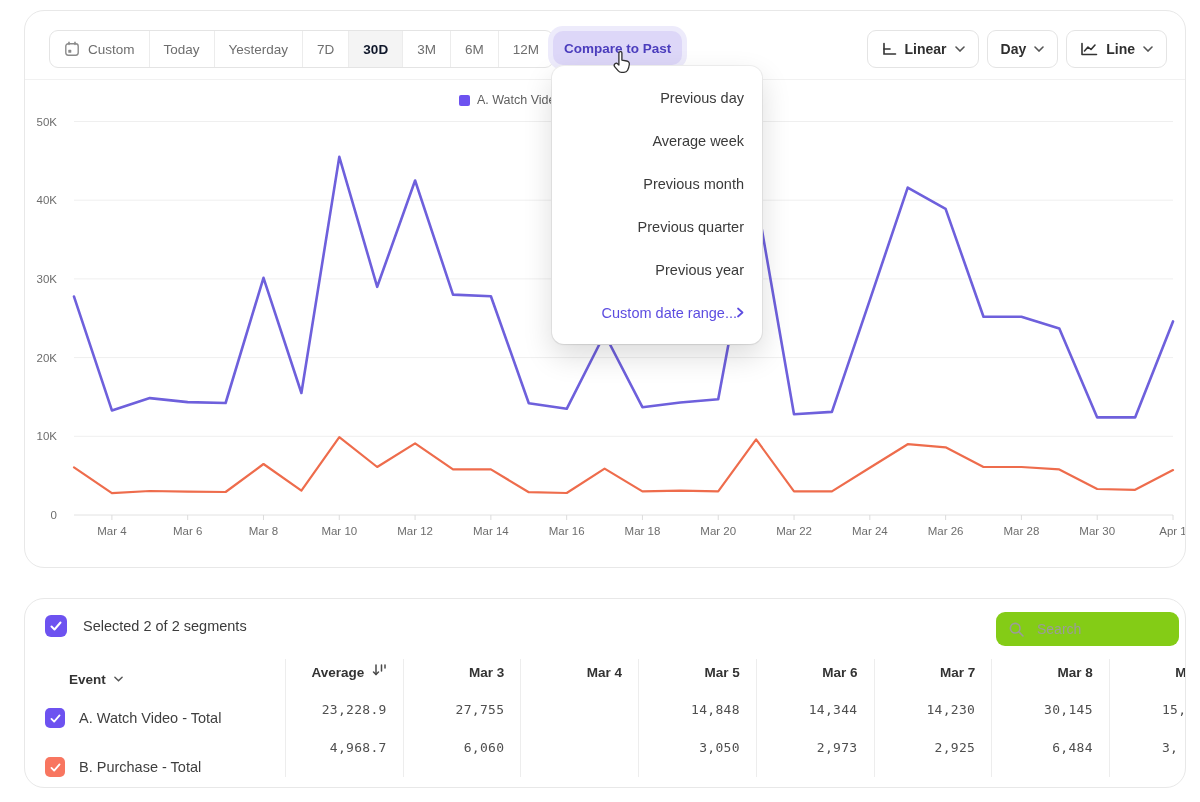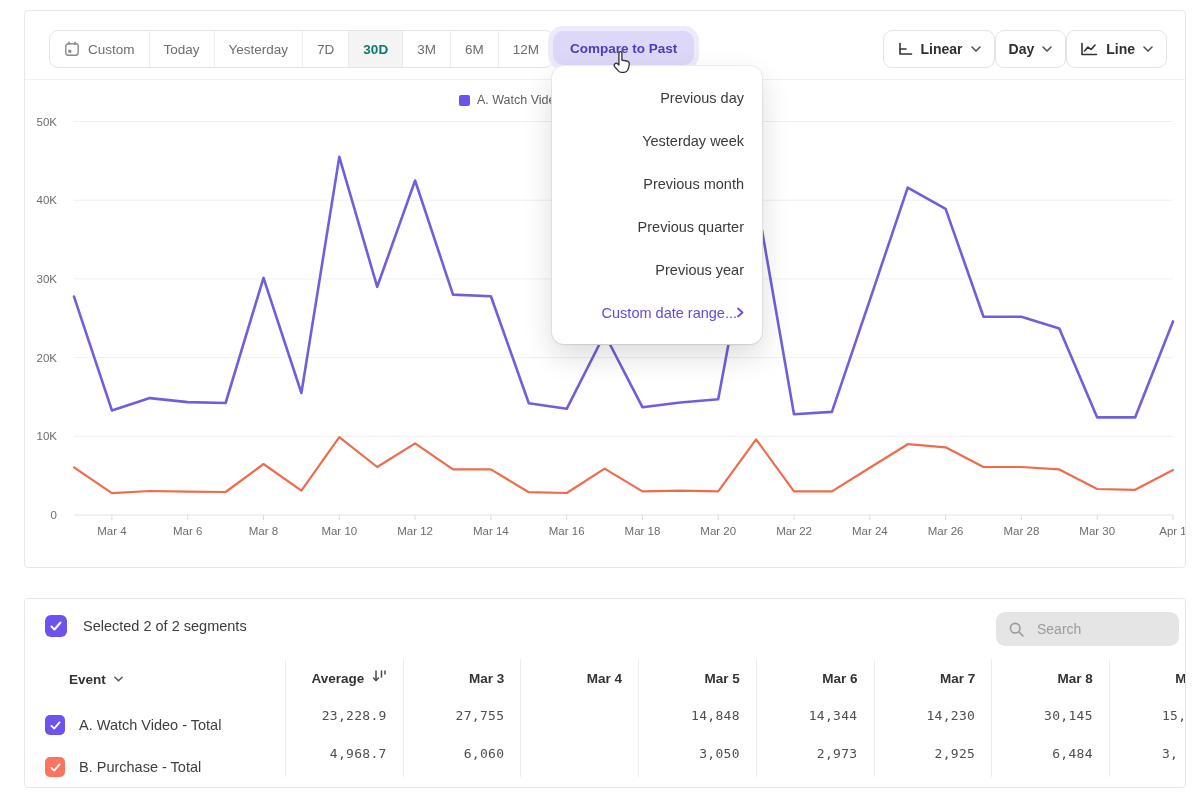--- a/index.html
+++ b/index.html
@@ -6,7 +6,7 @@
   body{width:1200px;height:802px;position:relative;overflow:hidden;background:#ffffff;
        font-family:"Liberation Sans",sans-serif;-webkit-font-smoothing:antialiased;}
   .card{position:absolute;left:24px;width:1162px;background:#fff;border:1px solid #e8e8e8;
-        border-radius:4px;box-sizing:border-box;overflow:hidden;}
+        border-radius:20px;box-sizing:border-box;overflow:hidden;}
   #chart-card{top:10px;height:558px;}
   #table-card{top:598px;height:190px;}
 

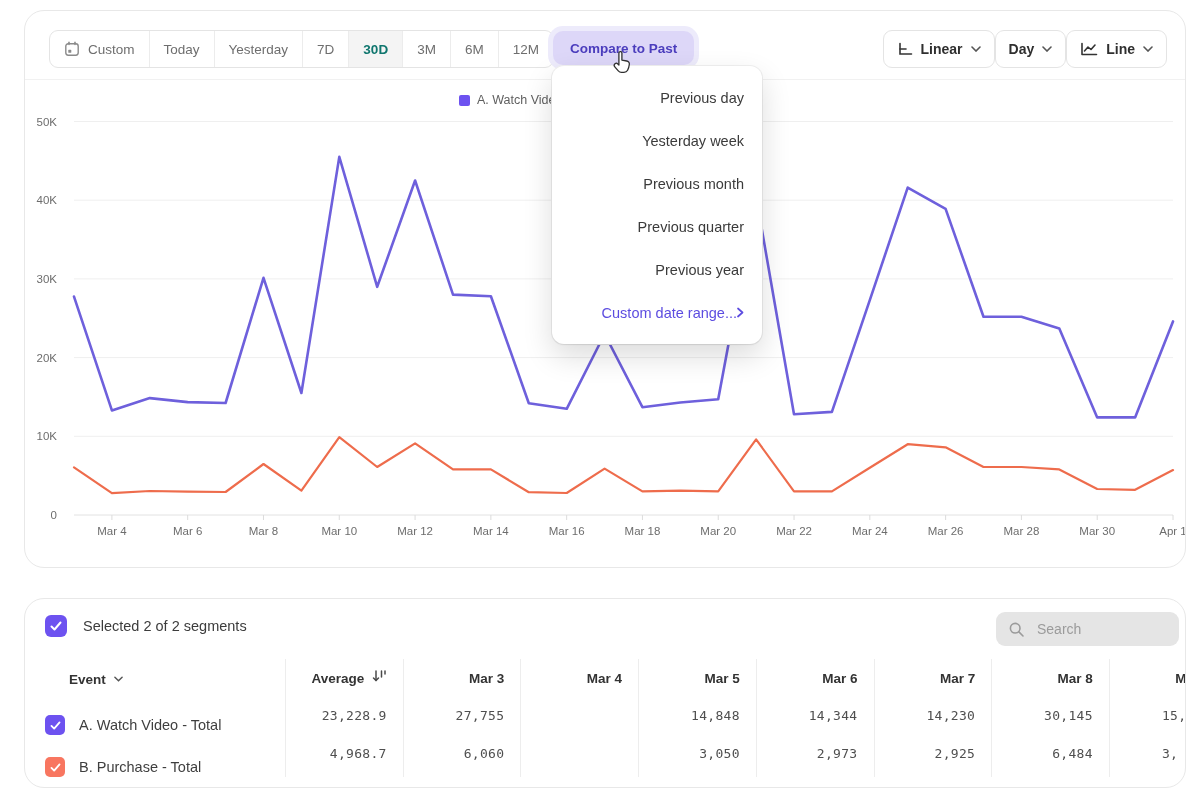--- a/index.html
+++ b/index.html
@@ -17,7 +17,7 @@
   .seg{display:flex;align-items:center;gap:8px;padding:0 14px;font-size:13.5px;color:#6e6e6e;
        border-right:1px solid #ececec;cursor:pointer;white-space:nowrap;}
   .seg:last-child{border-right:none;}
-  .seg.active{background:#f4f4f4;color:#0f766e;font-weight:700;}
+  .seg.active{background:#f4f4f4;color:#0f172a;font-weight:700;}
   #compare-btn{position:absolute;left:528px;top:20px;height:34px;padding:0 17px;border:none;
                border-radius:10px;font-size:13.5px;font-weight:700;cursor:pointer;
                font-family:"Liberation Sans",sans-serif;}

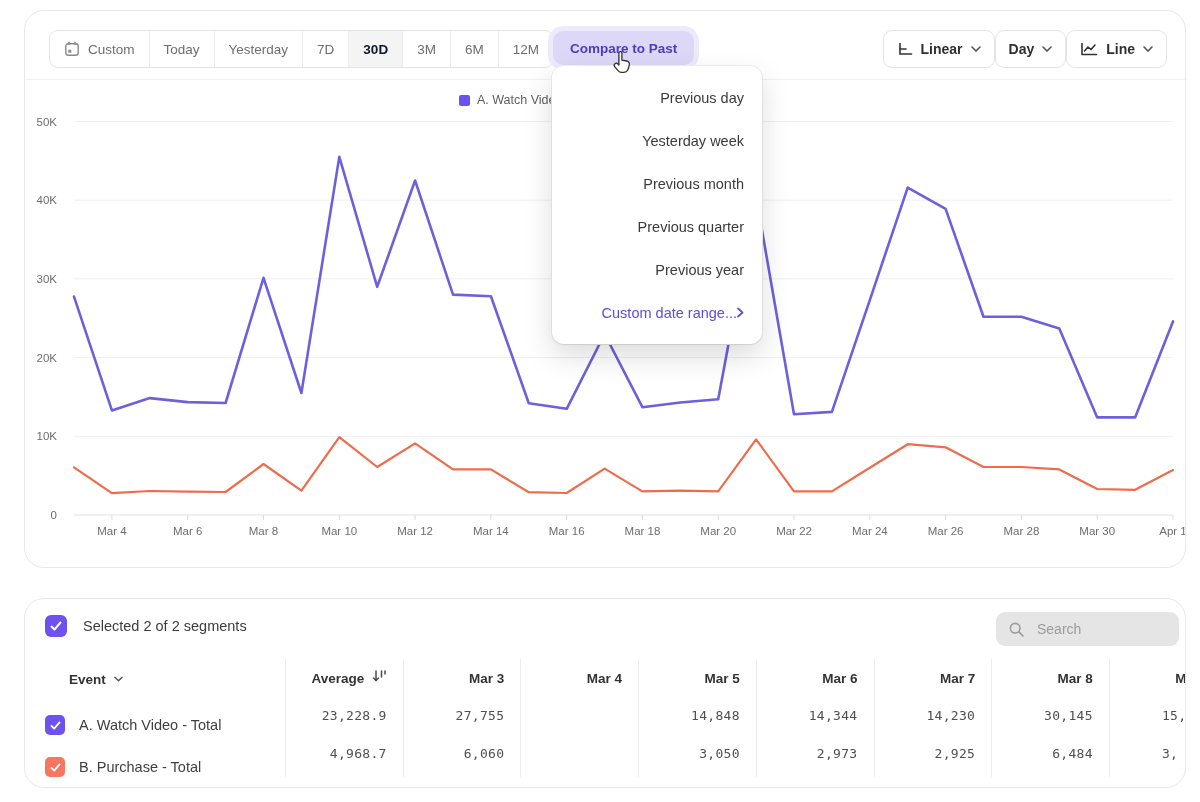--- a/index.html
+++ b/index.html
@@ -18,7 +18,7 @@
        border-right:1px solid #ececec;cursor:pointer;white-space:nowrap;}
   .seg:last-child{border-right:none;}
   .seg.active{background:#f4f4f4;color:#0f172a;font-weight:700;}
-  #compare-btn{position:absolute;left:528px;top:20px;height:34px;padding:0 17px;border:none;
+  #compare-btn{position:absolute;left:528px;top:20px;height:34px;padding:0 11px;border:none;
                border-radius:10px;font-size:13.5px;font-weight:700;cursor:pointer;
                font-family:"Liberation Sans",sans-serif;}
   .toolbar-right{position:absolute;right:18px;top:19px;display:flex;}

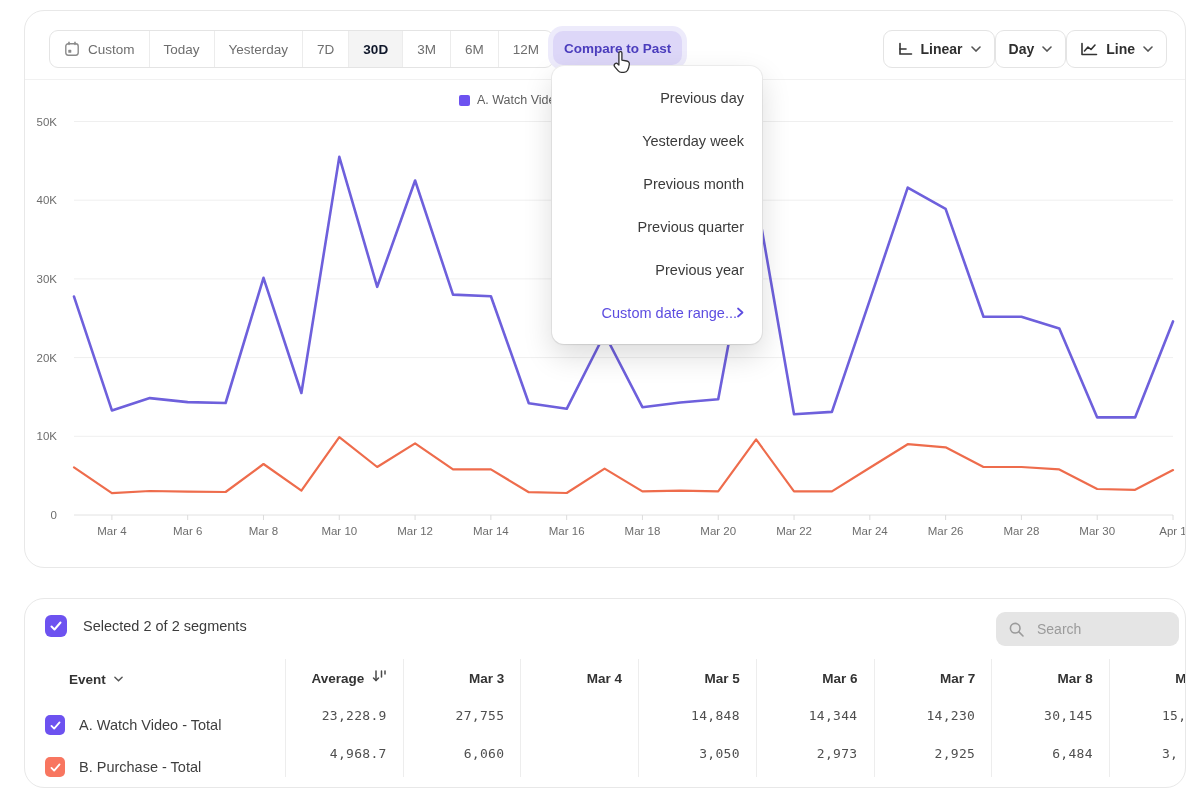--- a/index.html
+++ b/index.html
@@ -21,7 +21,7 @@
   #compare-btn{position:absolute;left:528px;top:20px;height:34px;padding:0 11px;border:none;
                border-radius:10px;font-size:13.5px;font-weight:700;cursor:pointer;
                font-family:"Liberation Sans",sans-serif;}
-  .toolbar-right{position:absolute;right:18px;top:19px;display:flex;}
+  .toolbar-right{position:absolute;right:18px;top:19px;display:flex;gap:8px;}
   .tool-btn{display:flex;align-items:center;gap:8px;height:36px;padding:0 13px;border:1px solid #e4e4e4;
             border-radius:9px;background:#fff;font-size:14px;color:#2f2f2f;font-weight:600;cursor:pointer;
             font-family:"Liberation Sans",sans-serif;}

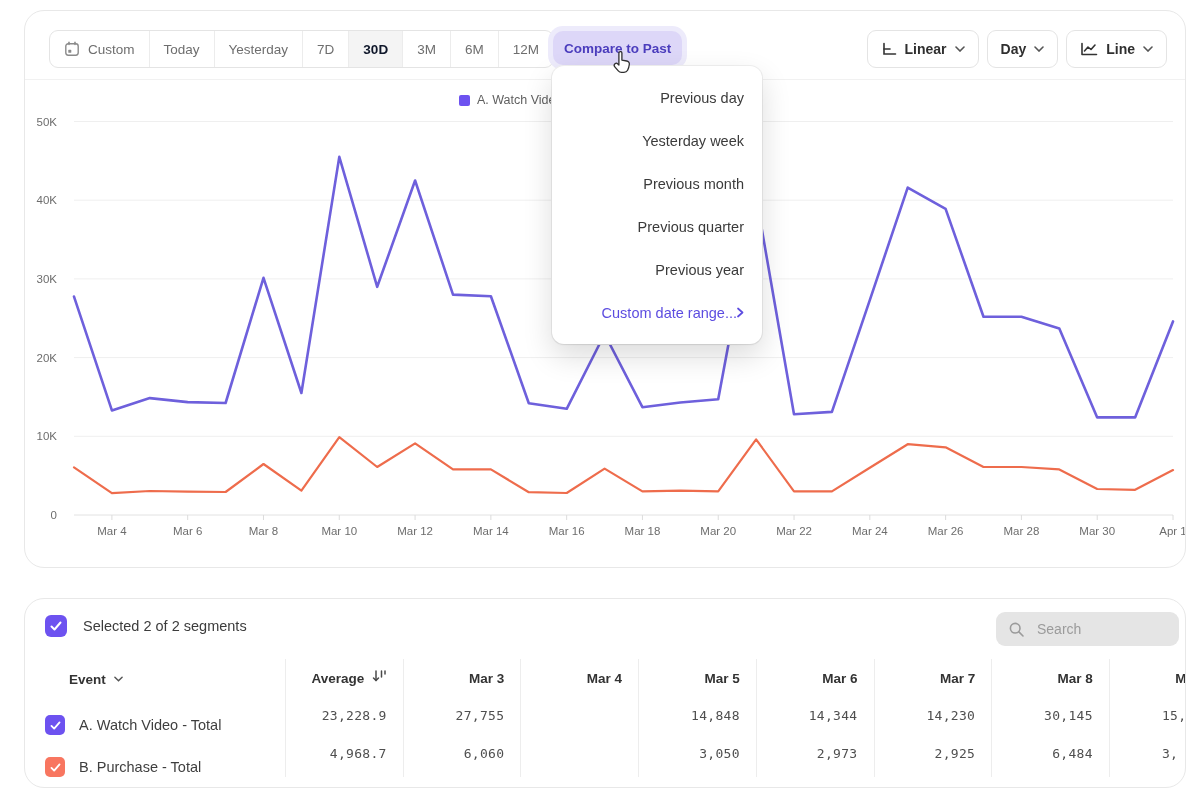--- a/index.html
+++ b/index.html
@@ -194,7 +194,7 @@
       <span>Previous day</span>
     </div>
     <div class="menu-item">
-      <span>Yesterday week</span>
+      <span>Average week</span>
     </div>
     <div class="menu-item">
       <span>Previous month</span>

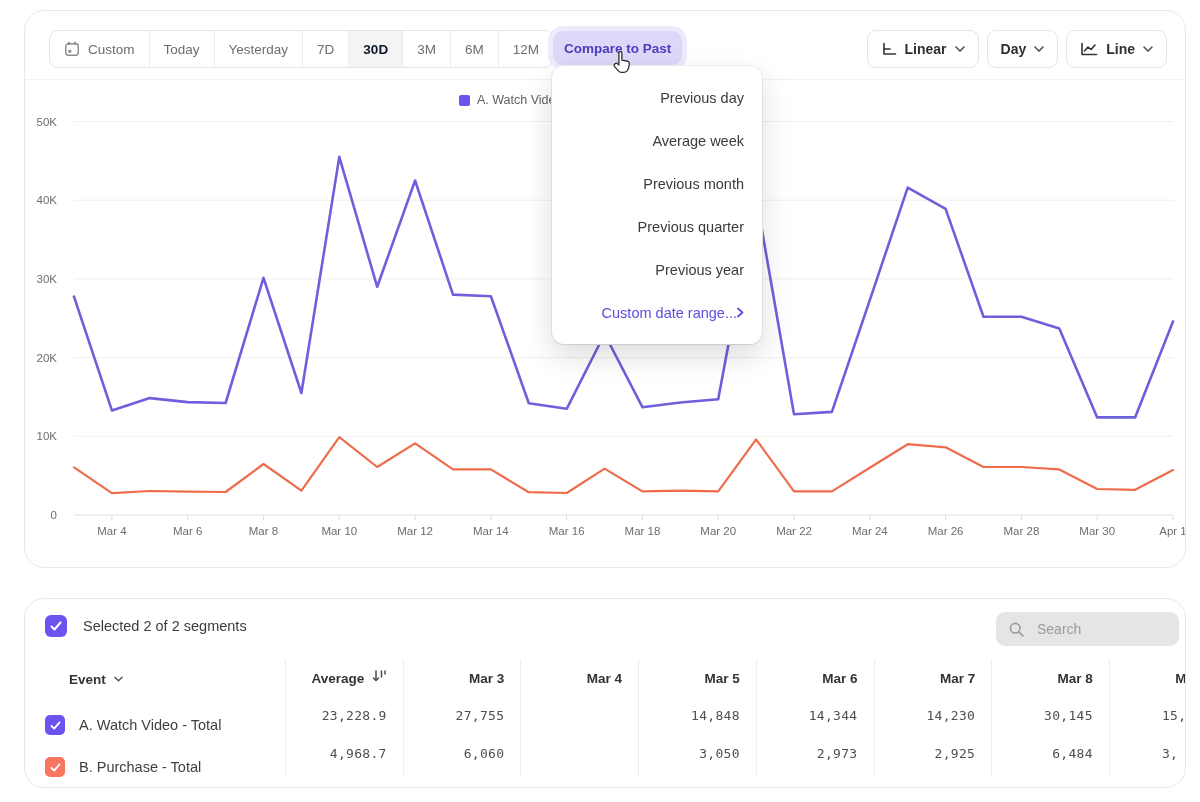--- a/index.html
+++ b/index.html
@@ -45,7 +45,7 @@
   .checkbox{width:20px;height:20px;border-radius:5px;display:flex;align-items:center;justify-content:center;
             cursor:pointer;flex:0 0 auto;}
   .checkbox.big{width:22px;height:22px;border-radius:6px;}
-  .searchbox{position:absolute;left:971px;top:13px;width:183px;height:34px;background:#e5e5e5;border-radius:9px;
+  .searchbox{position:absolute;left:971px;top:13px;width:183px;height:34px;background:#84cc16;border-radius:9px;
              display:flex;align-items:center;gap:10px;padding:0 12px;box-sizing:border-box;}
   .searchbox input{border:none;outline:none;background:transparent;font-size:14px;color:#444;width:120px;
                    font-family:"Liberation Sans",sans-serif;}

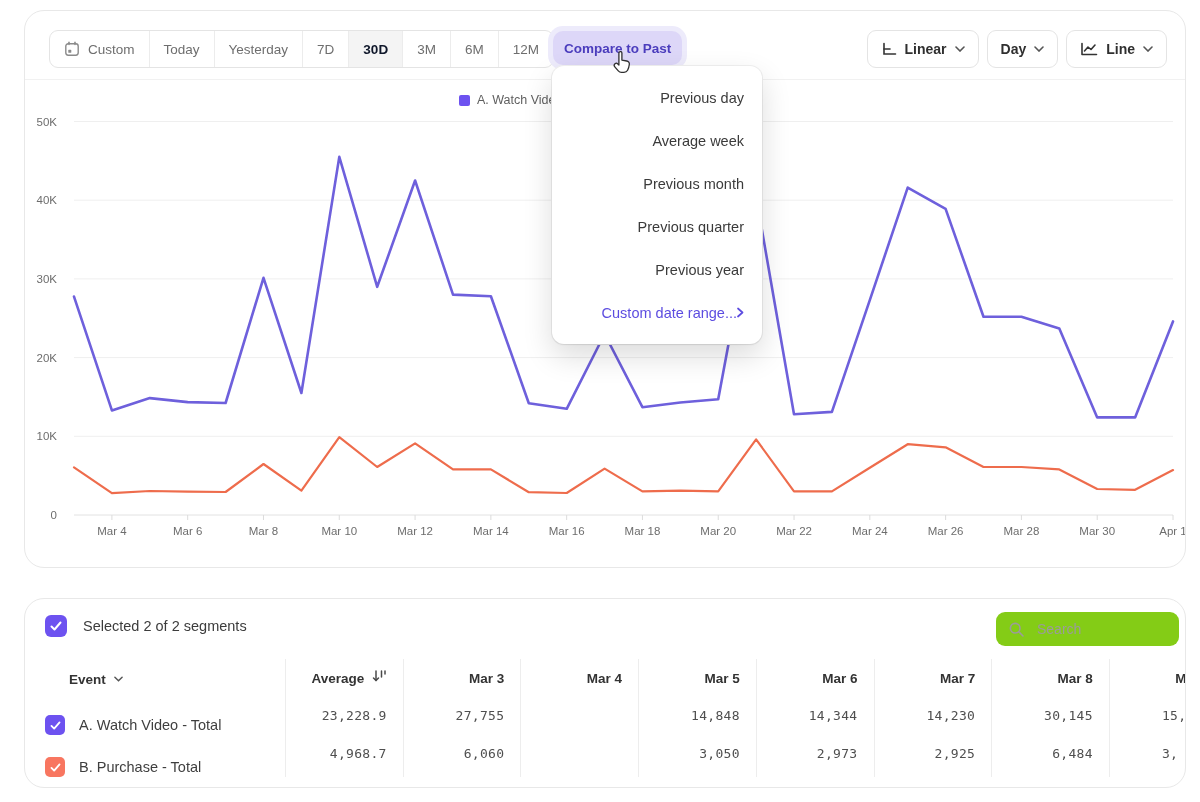--- a/index.html
+++ b/index.html
@@ -54,7 +54,7 @@
               font-size:13.5px;font-weight:700;color:#333;cursor:pointer;}
   .seg-row{position:absolute;left:20px;height:38px;display:flex;align-items:center;gap:14px;}
   .seg-row .row-label{font-size:14.5px;color:#3f3f3f;}
-  .num-col{position:absolute;top:62px;width:118px;}
+  .num-col{position:absolute;top:56px;width:118px;}
   .num-head{height:36px;line-height:36px;text-align:right;padding-right:16px;font-size:13.5px;
             font-weight:700;color:#333;white-space:nowrap;}
   .num-val{height:38px;line-height:38px;text-align:right;padding-right:16px;font-size:13px;color:#4f4f4f;

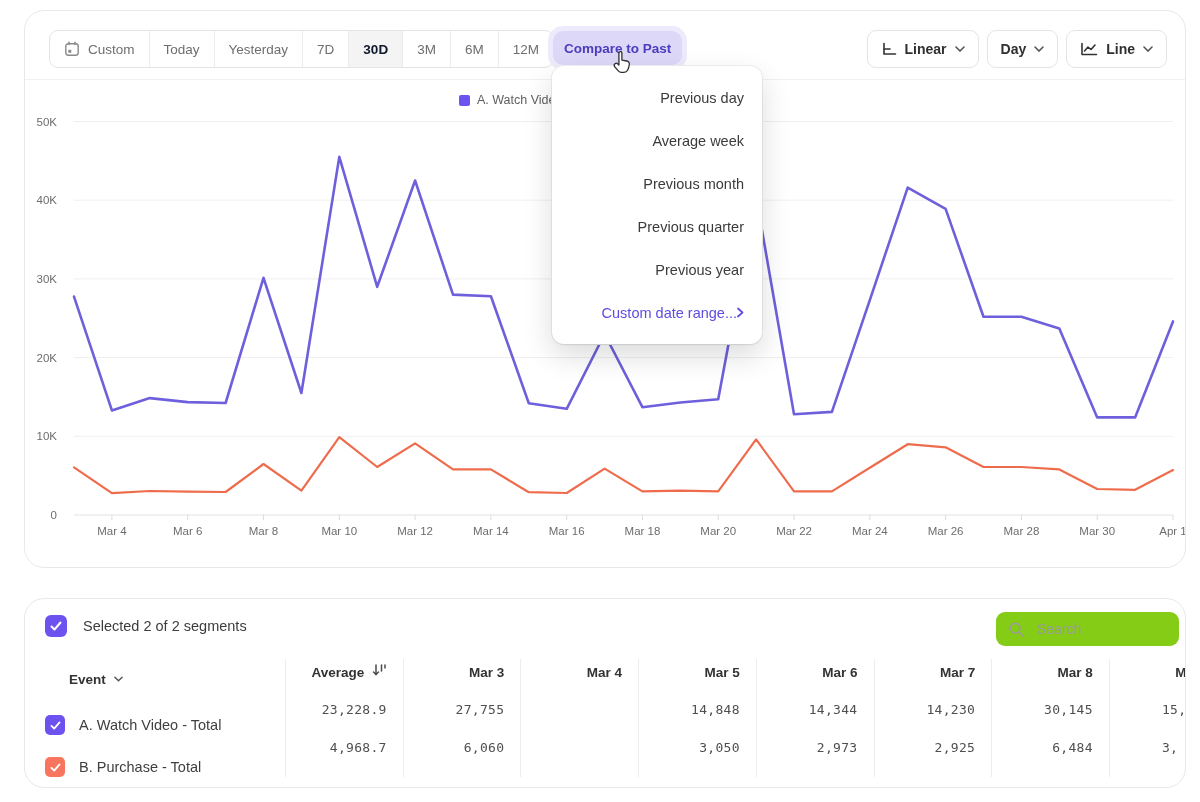--- a/index.html
+++ b/index.html
@@ -242,7 +242,7 @@
       </svg>
   </div>
 
-  <div class="seg-row" style="top:107px">
+  <div class="seg-row" style="top:100px">
     <span class="checkbox" id="cb-row-a" style="background: rgb(109, 82, 240);">
       <svg width="11" height="9" viewBox="0 0 12 10" fill="none" stroke="#fff" stroke-width="2" stroke-linecap="round" stroke-linejoin="round">
           <polyline points="1.5,5.5 4.5,8.5 10.5,1.5"></polyline>

